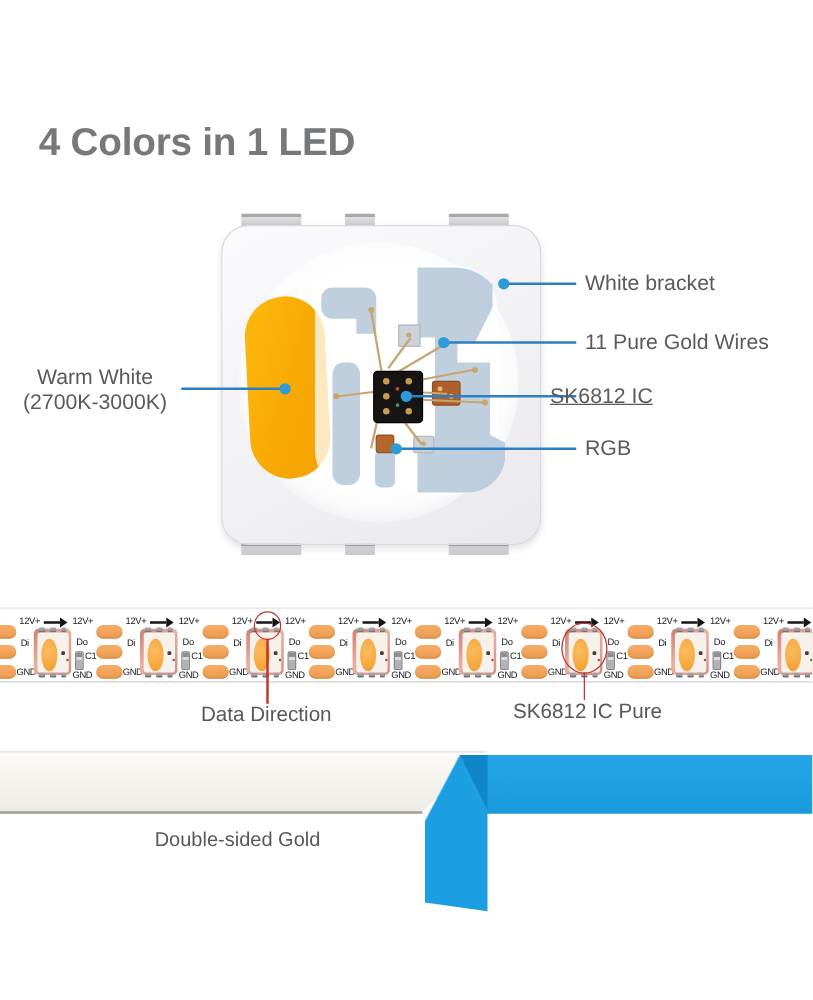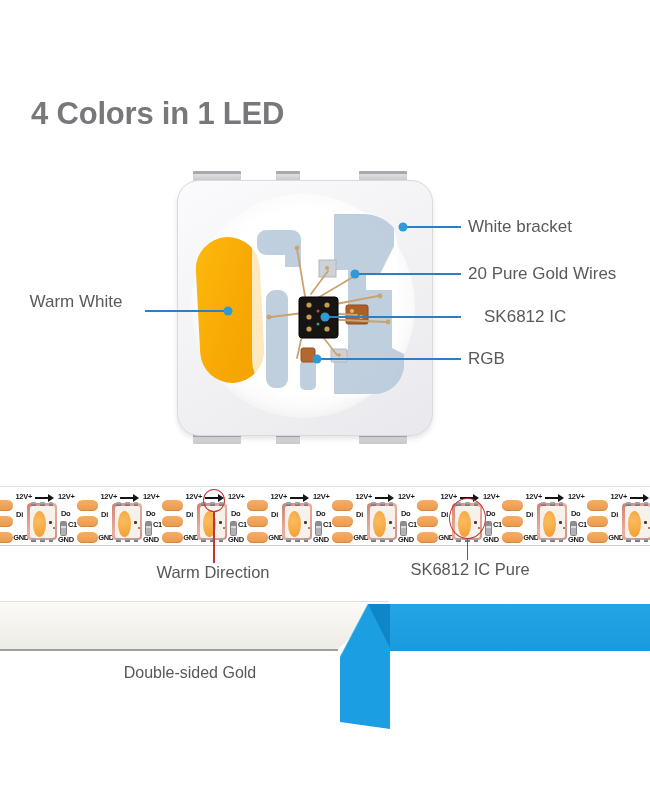--- a/index.html
+++ b/index.html
@@ -150,7 +150,7 @@
   <div>Warm White</div>
 </div>
 <div class="abs clabel" style="left:468px;top:217px;">White bracket</div>
-<div class="abs clabel" style="left:468px;top:264px;">20 Pure Gold Wires</div>
+<div class="abs clabel" style="left:468px;top:264px;">11 Pure Gold Wires</div>
 <div class="abs clabel" style="left:484px;top:307px;">SK6812 IC</div>
 <div class="abs clabel" style="left:468px;top:349px;">RGB</div>
 

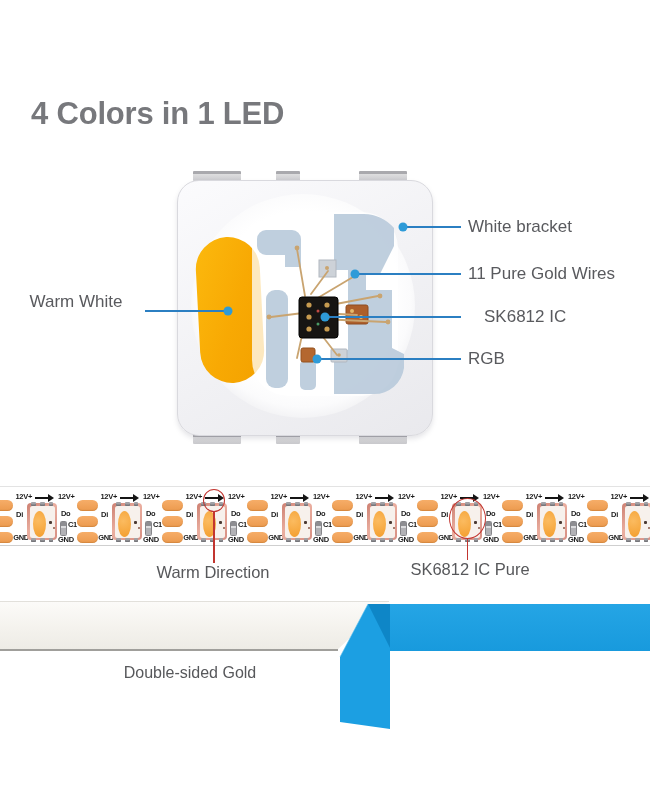--- a/index.html
+++ b/index.html
@@ -148,6 +148,7 @@
 
 <div class="abs" id="warmwhite">
   <div>Warm White</div>
+  <div>(2700K-3000K)</div>
 </div>
 <div class="abs clabel" style="left:468px;top:217px;">White bracket</div>
 <div class="abs clabel" style="left:468px;top:264px;">11 Pure Gold Wires</div>

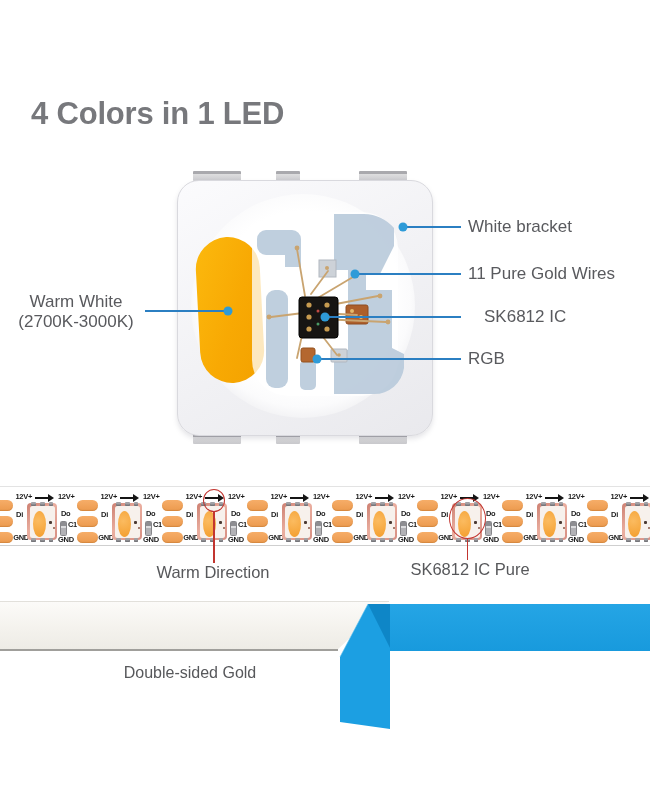--- a/index.html
+++ b/index.html
@@ -152,7 +152,7 @@
 </div>
 <div class="abs clabel" style="left:468px;top:217px;">White bracket</div>
 <div class="abs clabel" style="left:468px;top:264px;">11 Pure Gold Wires</div>
-<div class="abs clabel" style="left:484px;top:307px;">SK6812 IC</div>
+<div class="abs clabel" style="left:440px;top:307px;text-decoration:underline;">SK6812 IC</div>
 <div class="abs clabel" style="left:468px;top:349px;">RGB</div>
 
 <div class="abs" id="strip">

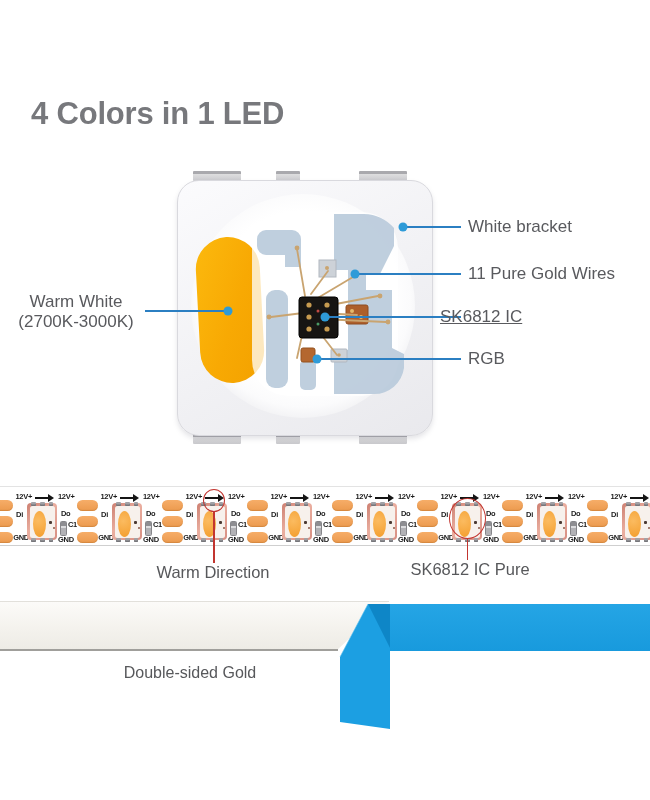--- a/index.html
+++ b/index.html
@@ -29,7 +29,7 @@
          border-top:1px solid #e3e3e3;border-bottom:1px solid #cfcfcf;overflow:hidden;}
   .pad{position:absolute;width:21px;height:11px;border-radius:5.5px;
        background:linear-gradient(#f6ad68,#ec9a4e);box-shadow:inset 0 -1px 1px rgba(170,100,30,.35);}
-  .sl{position:absolute;font-size:7.5px;font-weight:700;color:#1a1a1a;letter-spacing:-0.3px;white-space:nowrap;line-height:9px;}
+  .sl{position:absolute;font-size:7.5px;font-weight:400;color:#1a1a1a;letter-spacing:-0.3px;white-space:nowrap;line-height:9px;}
   .slr{text-align:right;}
   .arr{position:absolute;width:13px;height:2.2px;background:#151515;}
   .arr::after{content:'';position:absolute;right:-6px;top:-2.9px;border-left:6px solid #151515;

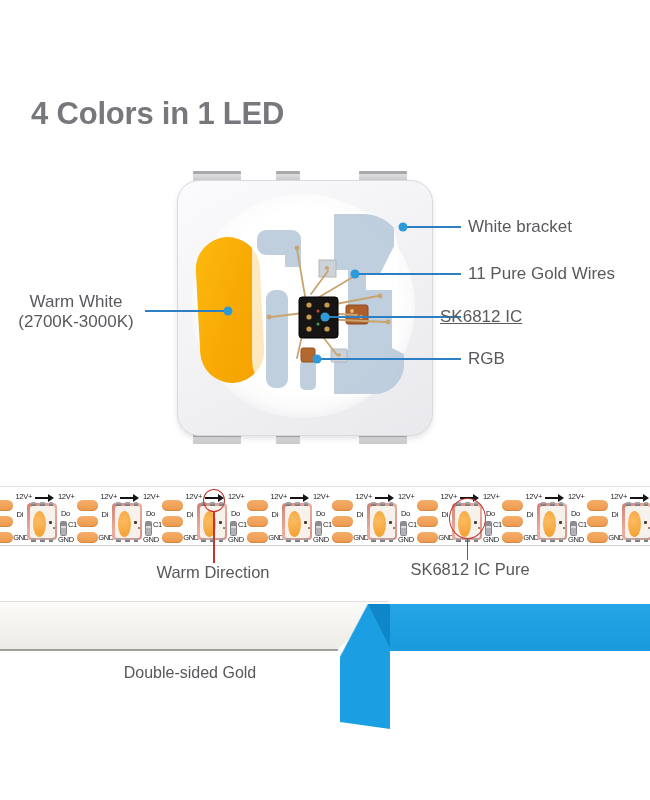--- a/index.html
+++ b/index.html
@@ -355,7 +355,7 @@
 
 <div class="redcircle" style="left:203px;top:489px;width:22px;height:23px;"></div>
 <div class="redline" style="left:213.2px;top:511px;height:52px;"></div>
-<div class="annot" style="left:138px;top:563px;width:150px;">Warm Direction</div>
+<div class="annot" style="left:138px;top:563px;width:150px;">Data Direction</div>
 <div class="redcircle" style="left:449px;top:498px;width:37px;height:41px;"></div>
 <div class="redline" style="left:466.7px;top:538px;height:22px;"></div>
 <div class="annot" style="left:395px;top:560px;width:150px;">SK6812 IC Pure</div>

